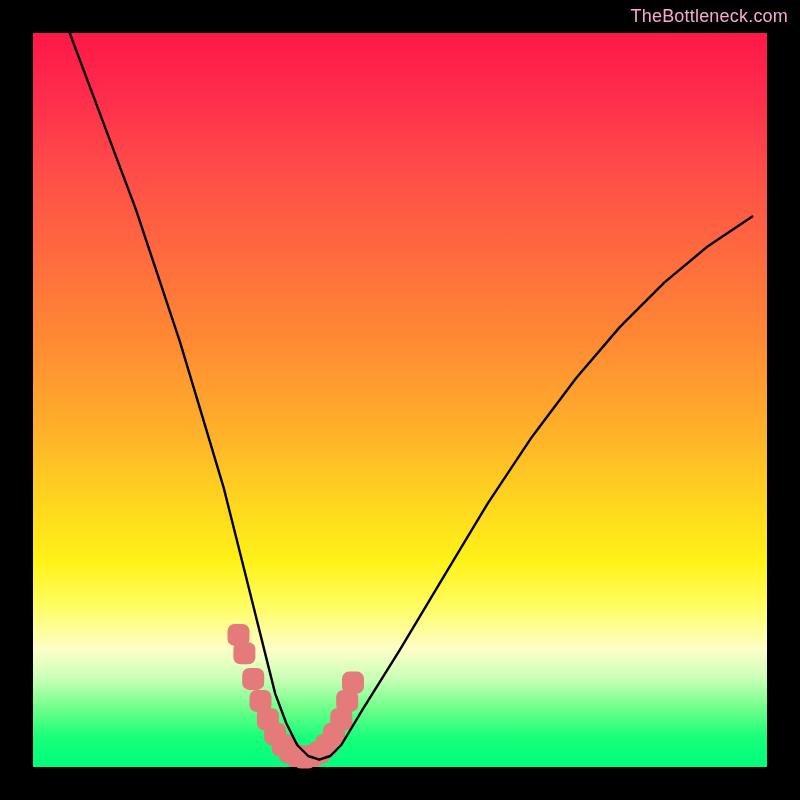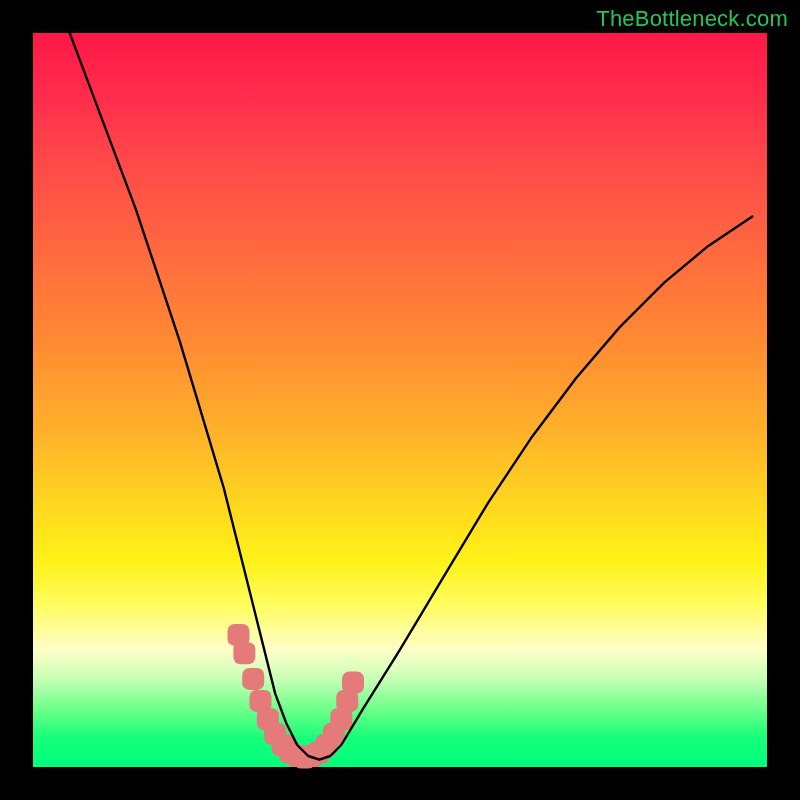--- a/index.html
+++ b/index.html
@@ -48,8 +48,8 @@
     position: absolute;
     top: 6px;
     right: 12px;
-    color: #22c55e;
-    font-size: 22px;
+    color: #f9a8d4;
+    font-size: 18px;
     letter-spacing: 0.2px;
     user-select: none;
   }

